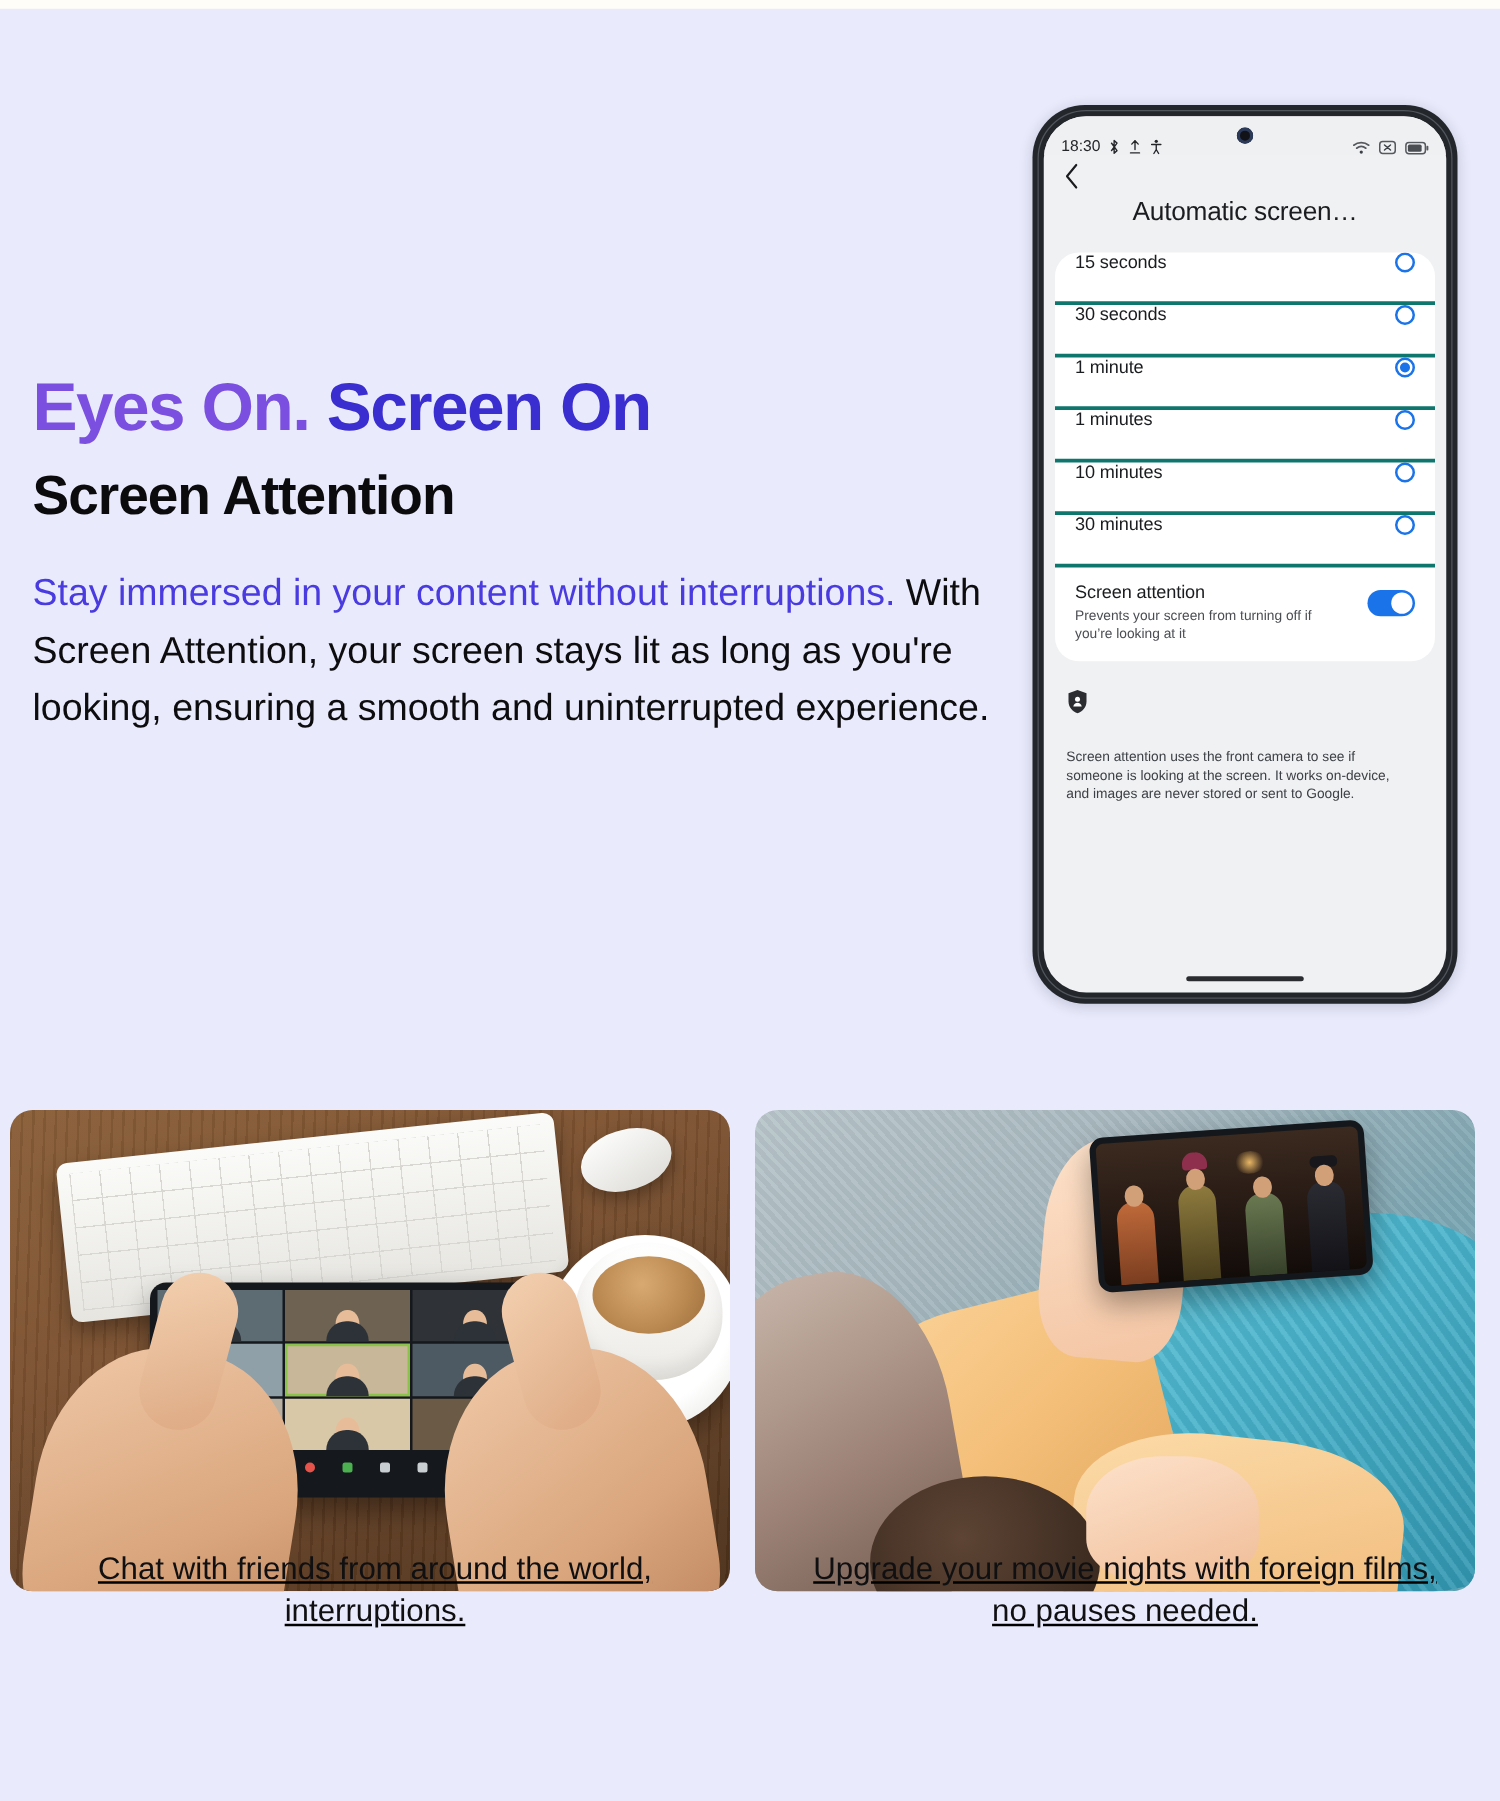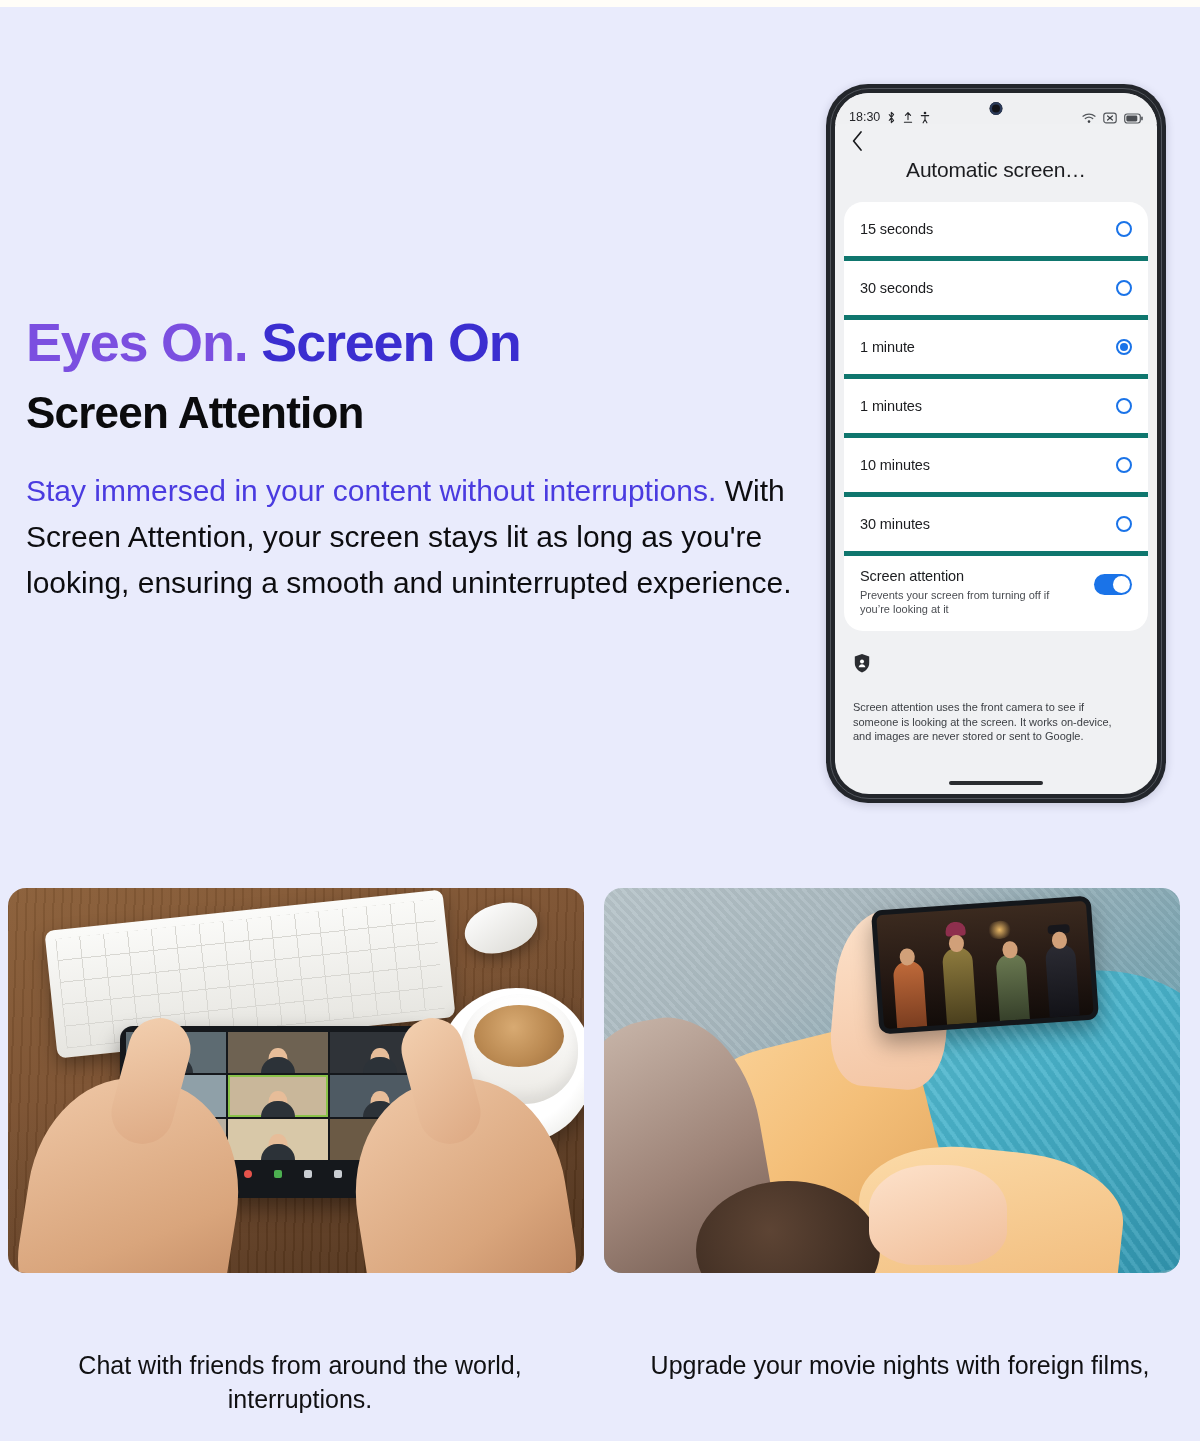--- a/index.html
+++ b/index.html
@@ -150,10 +150,9 @@
   }
   .opt-row {
     display: flex;
-    align-items: center;
-    height: 59px;
+    height: 42px;
     padding: 0 16px;
-    border-bottom: 5px solid #0f766e;
+    border-bottom: 3px solid #0f766e;
     box-sizing: border-box;
   }
   .opt-row:last-child { border-bottom: none; }

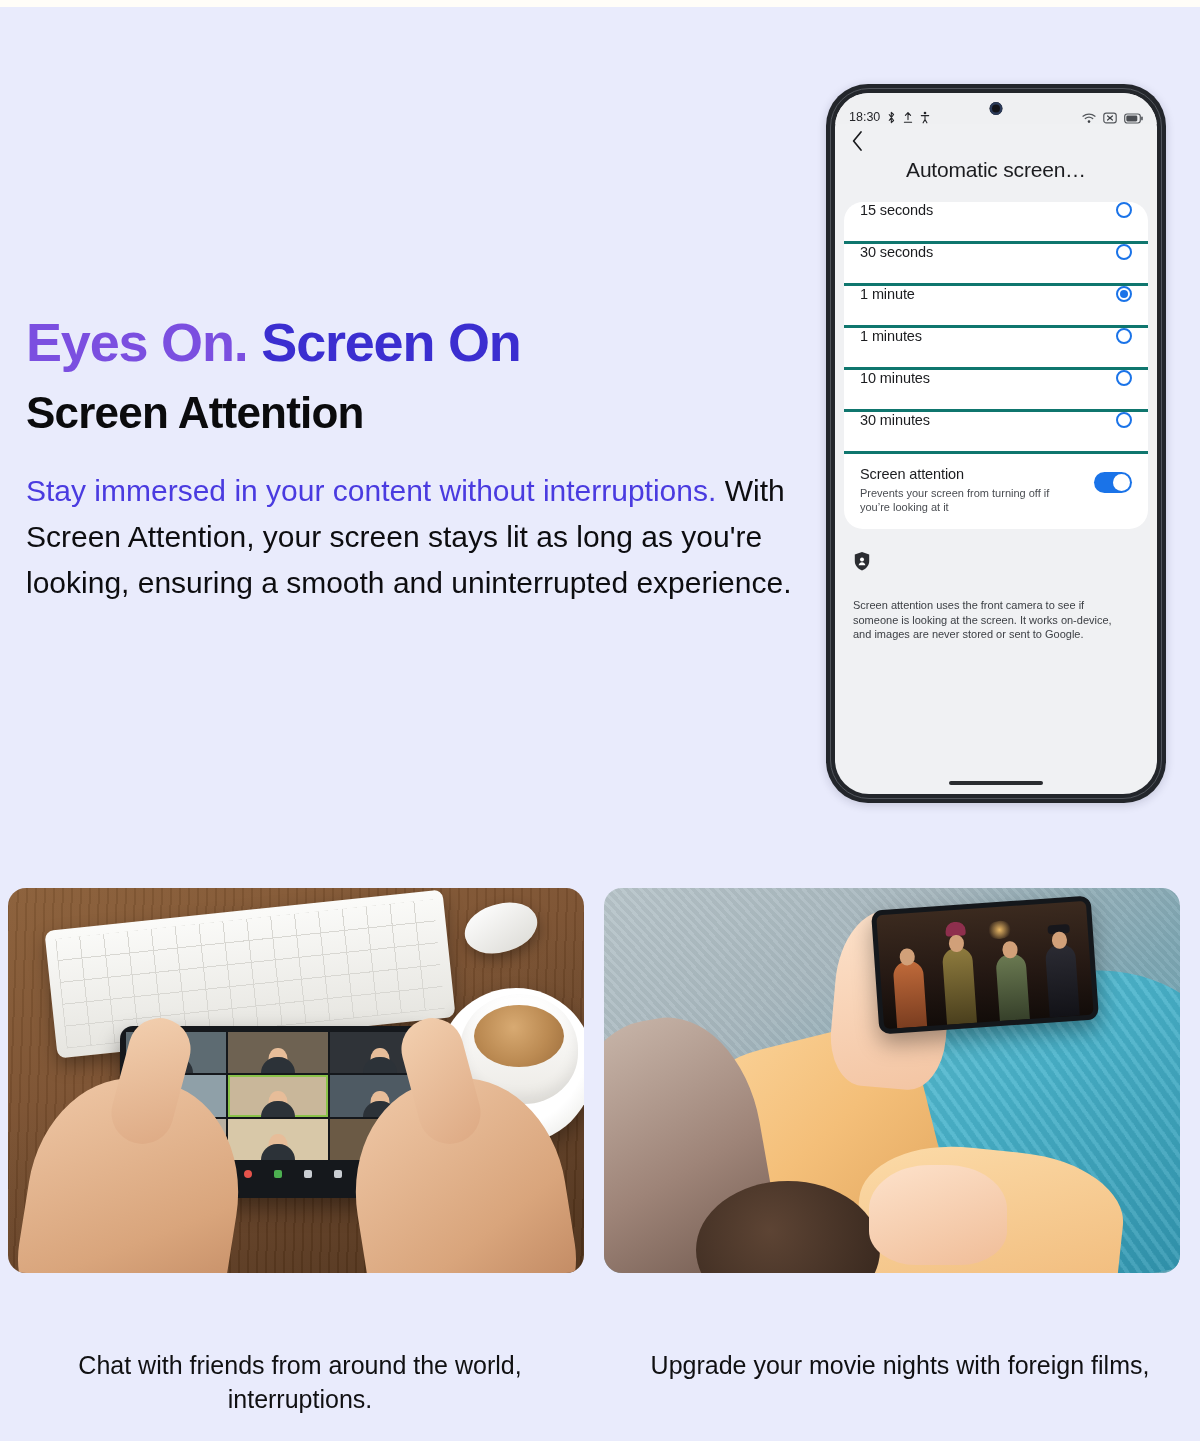--- a/index.html
+++ b/index.html
@@ -32,7 +32,7 @@
   .copy-block {
     position: absolute;
     left: 26px;
-    top: 312px;
+    top: 296px;
     width: 790px;
   }
   .headline {

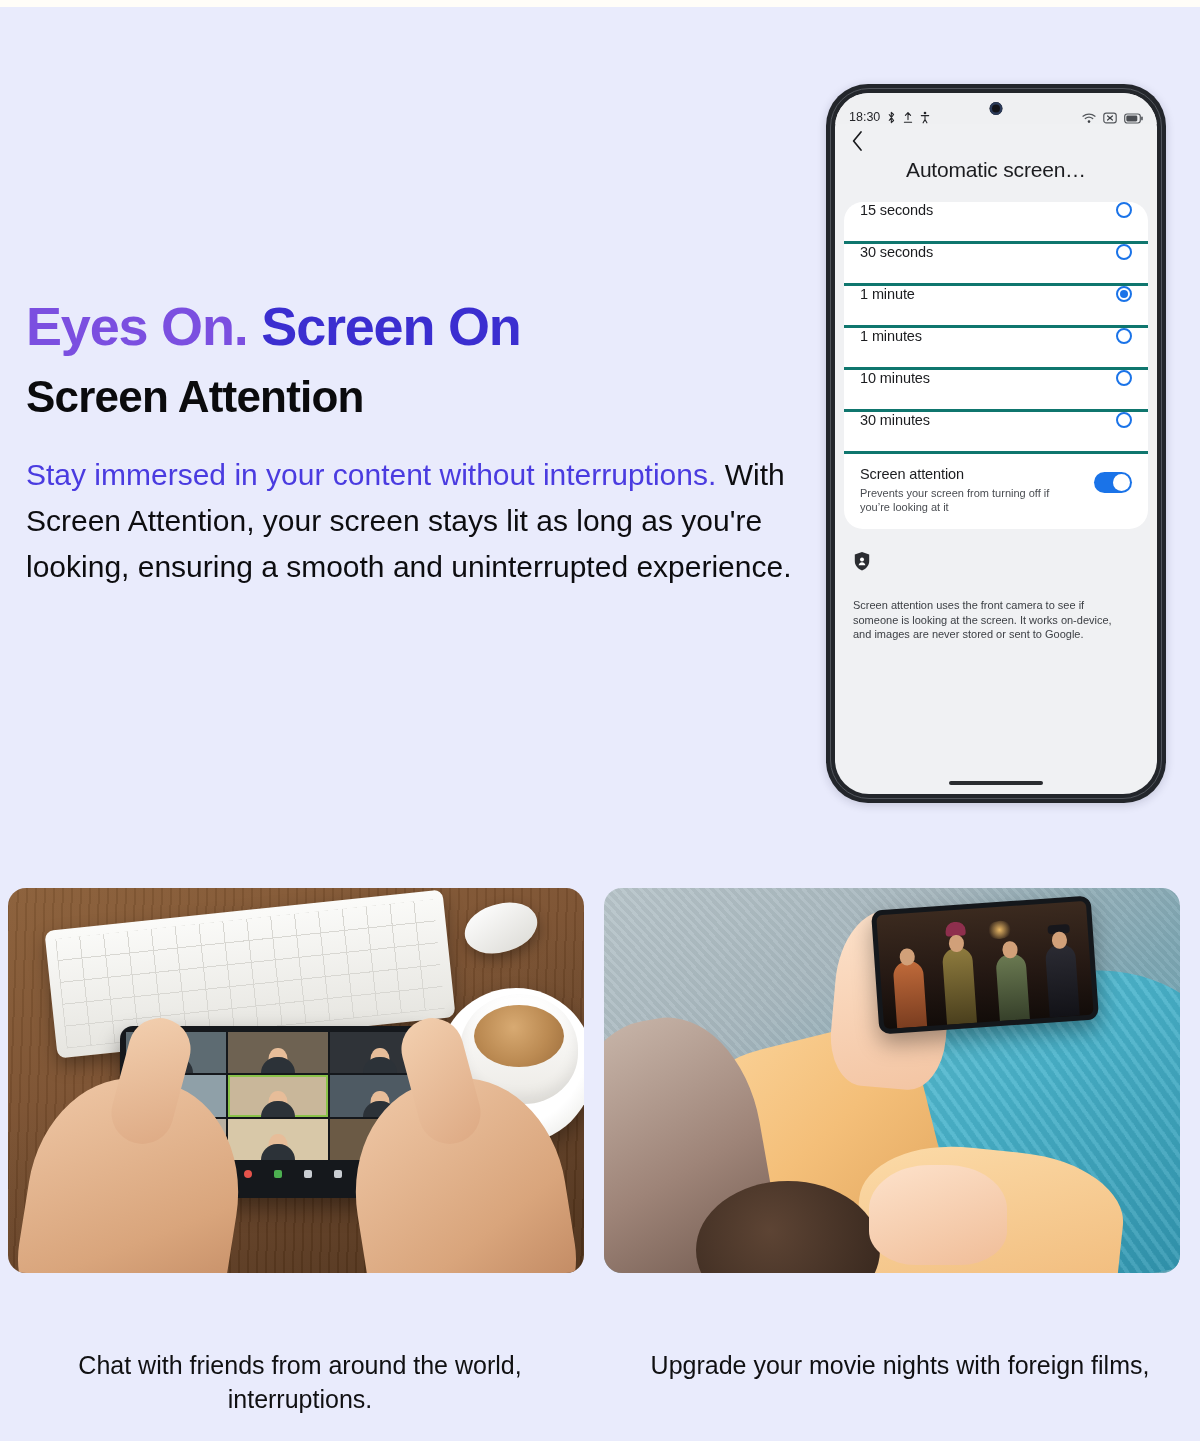--- a/index.html
+++ b/index.html
@@ -498,9 +498,10 @@
   .captions {
     position: absolute;
     left: 0;
-    top: 1348px;
+    top: 1238px;
     width: 1200px;
     display: flex;
+    text-decoration: underline;
   }
   .caption {
     flex: 1;

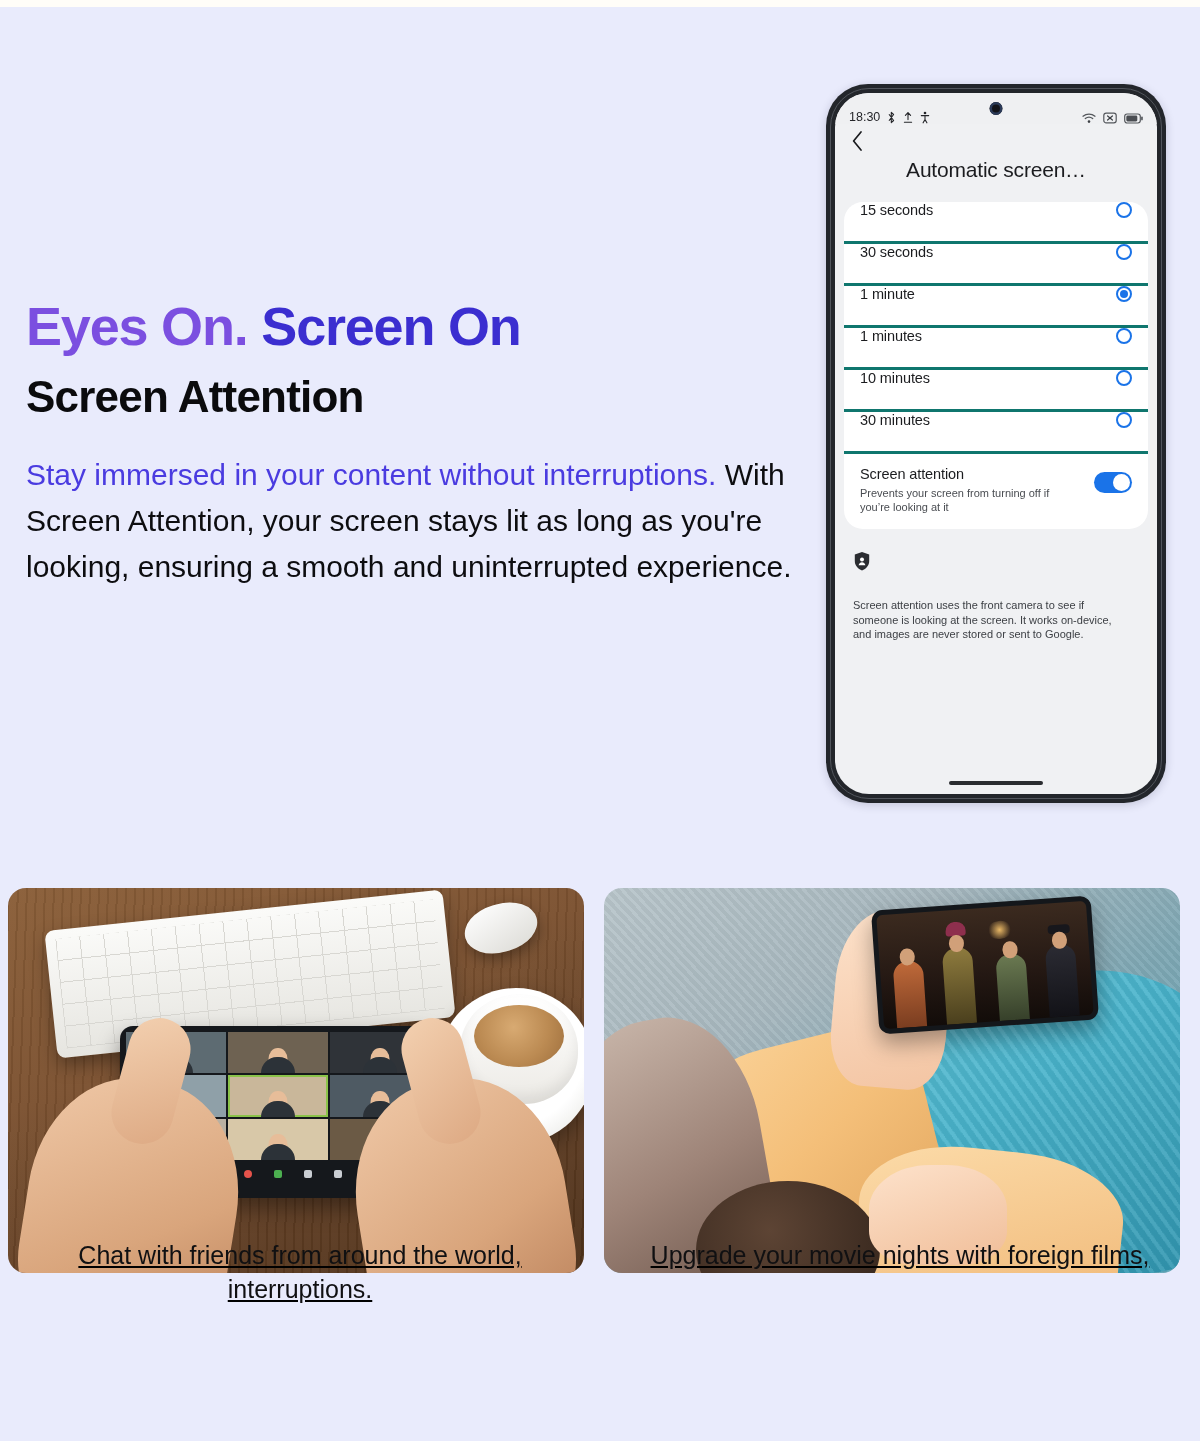--- a/index.html
+++ b/index.html
@@ -728,6 +728,7 @@
     </div>
     <div class="caption">
       <span>Upgrade your movie nights with foreign films,</span>
+      <span>no pauses needed.</span>
     </div>
   </div>
 </div>

